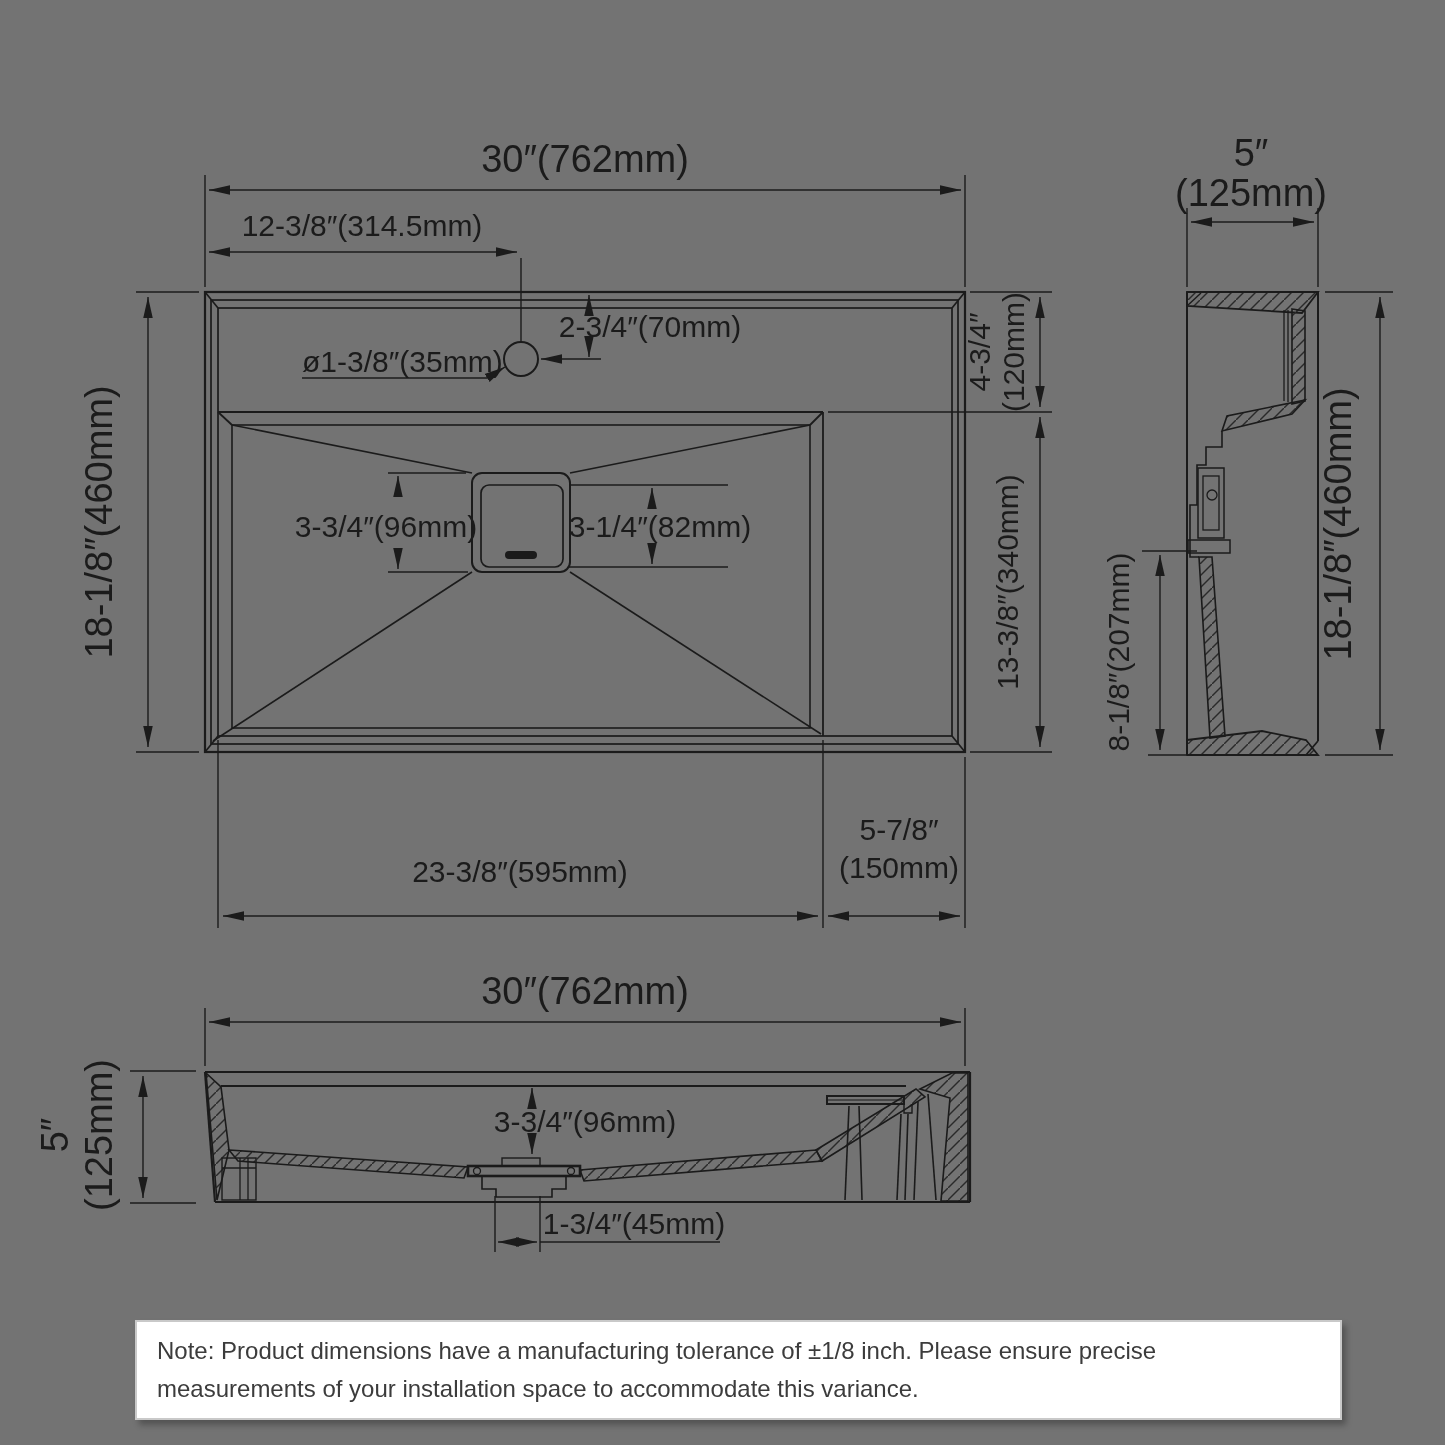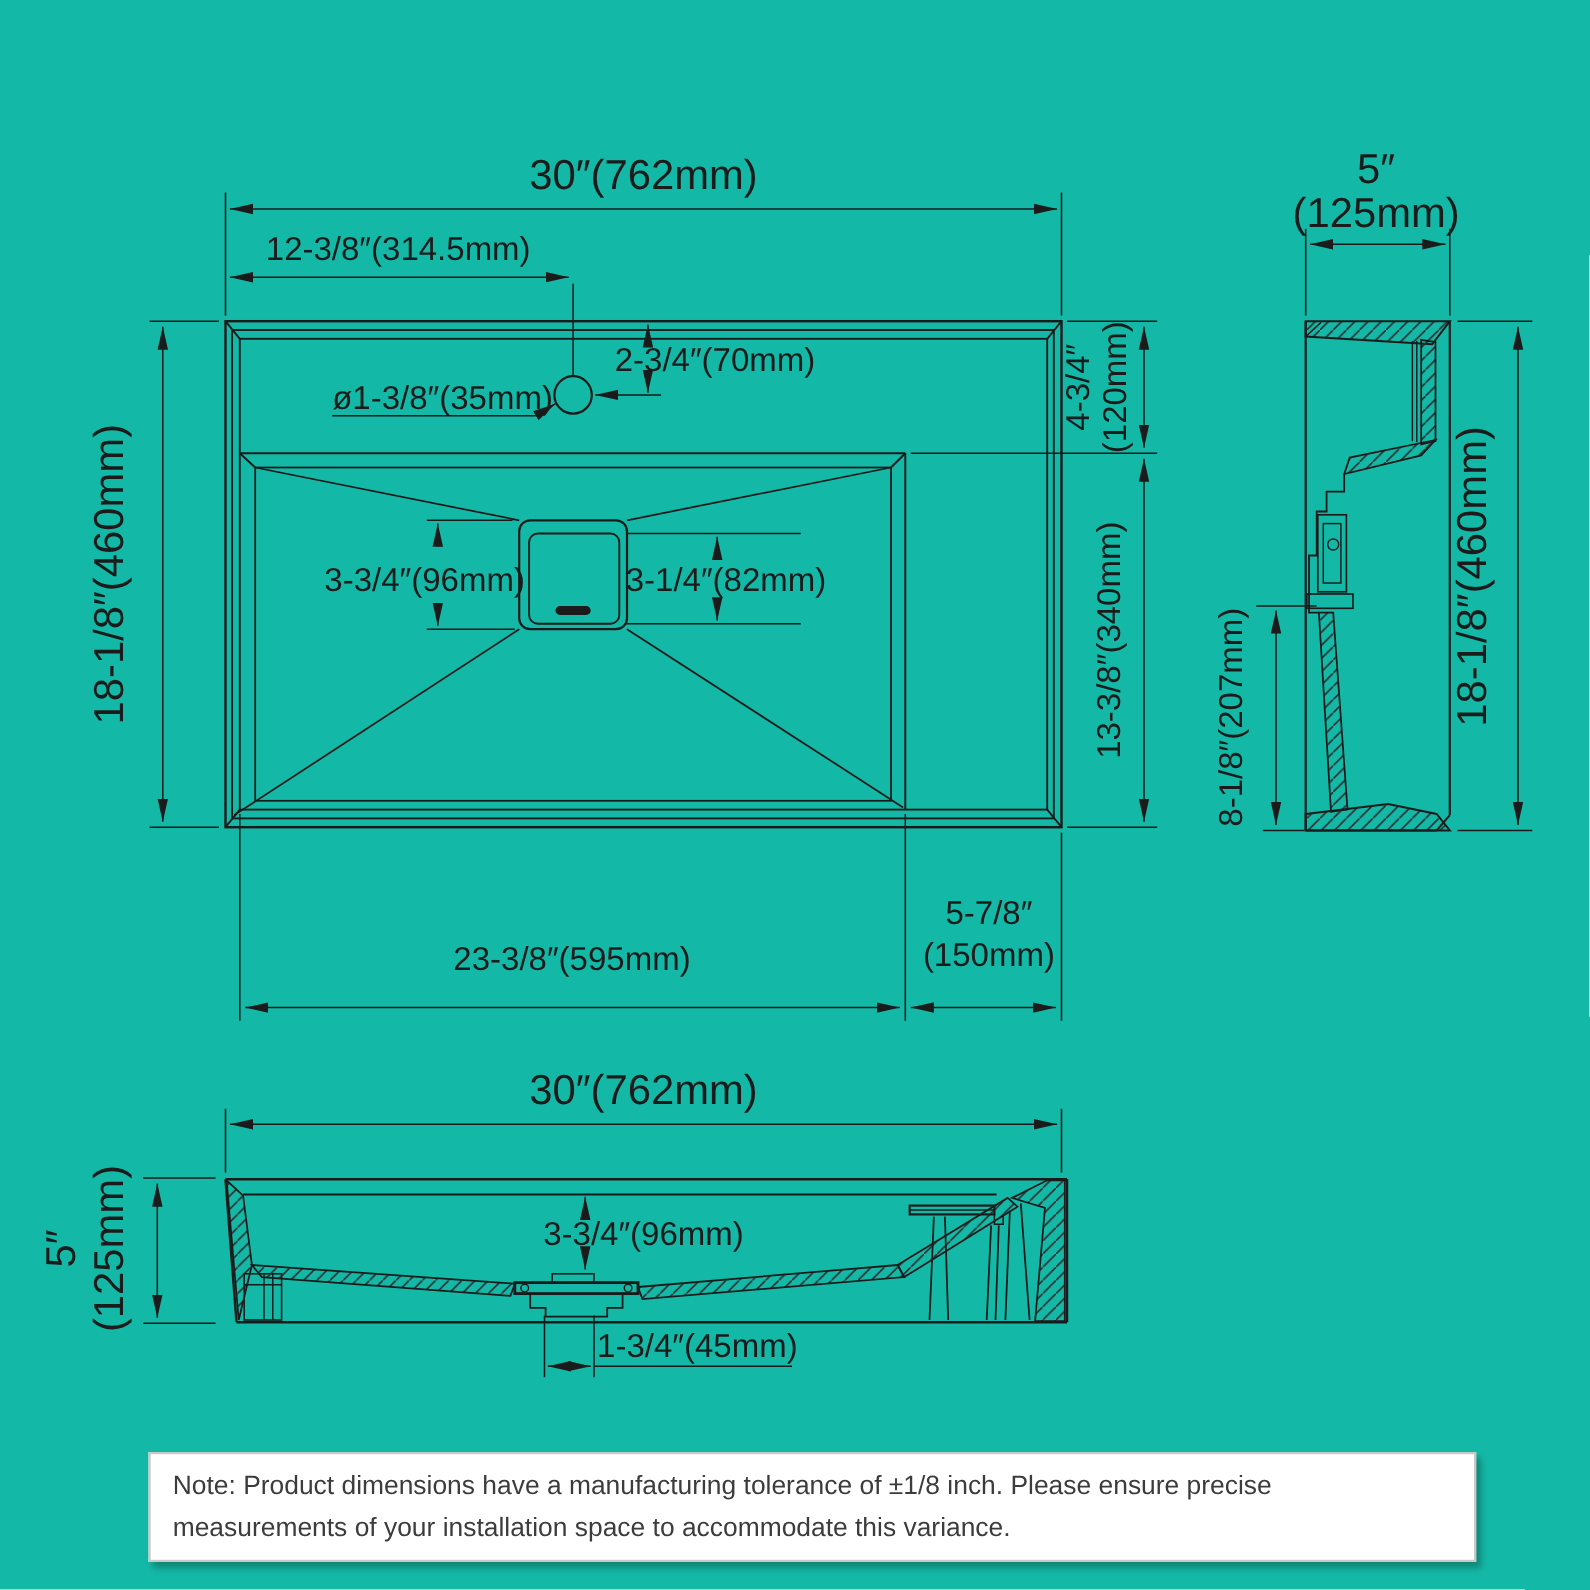--- a/index.html
+++ b/index.html
@@ -3,7 +3,7 @@
 <meta charset="utf-8">
 <style>
   html,body{margin:0;padding:0;background:#fff;}
-  .page{position:relative;width:1445px;height:1445px;background:#14b8a6;overflow:hidden;
+  .page{position:relative;width:1445px;height:1445px;background:#737373;overflow:hidden;
         font-family:"Liberation Sans","DejaVu Sans",sans-serif;}
   svg{position:absolute;left:0;top:0;}
   svg text{fill:#1b1b1b;font-family:"Liberation Sans","DejaVu Sans",sans-serif;}

